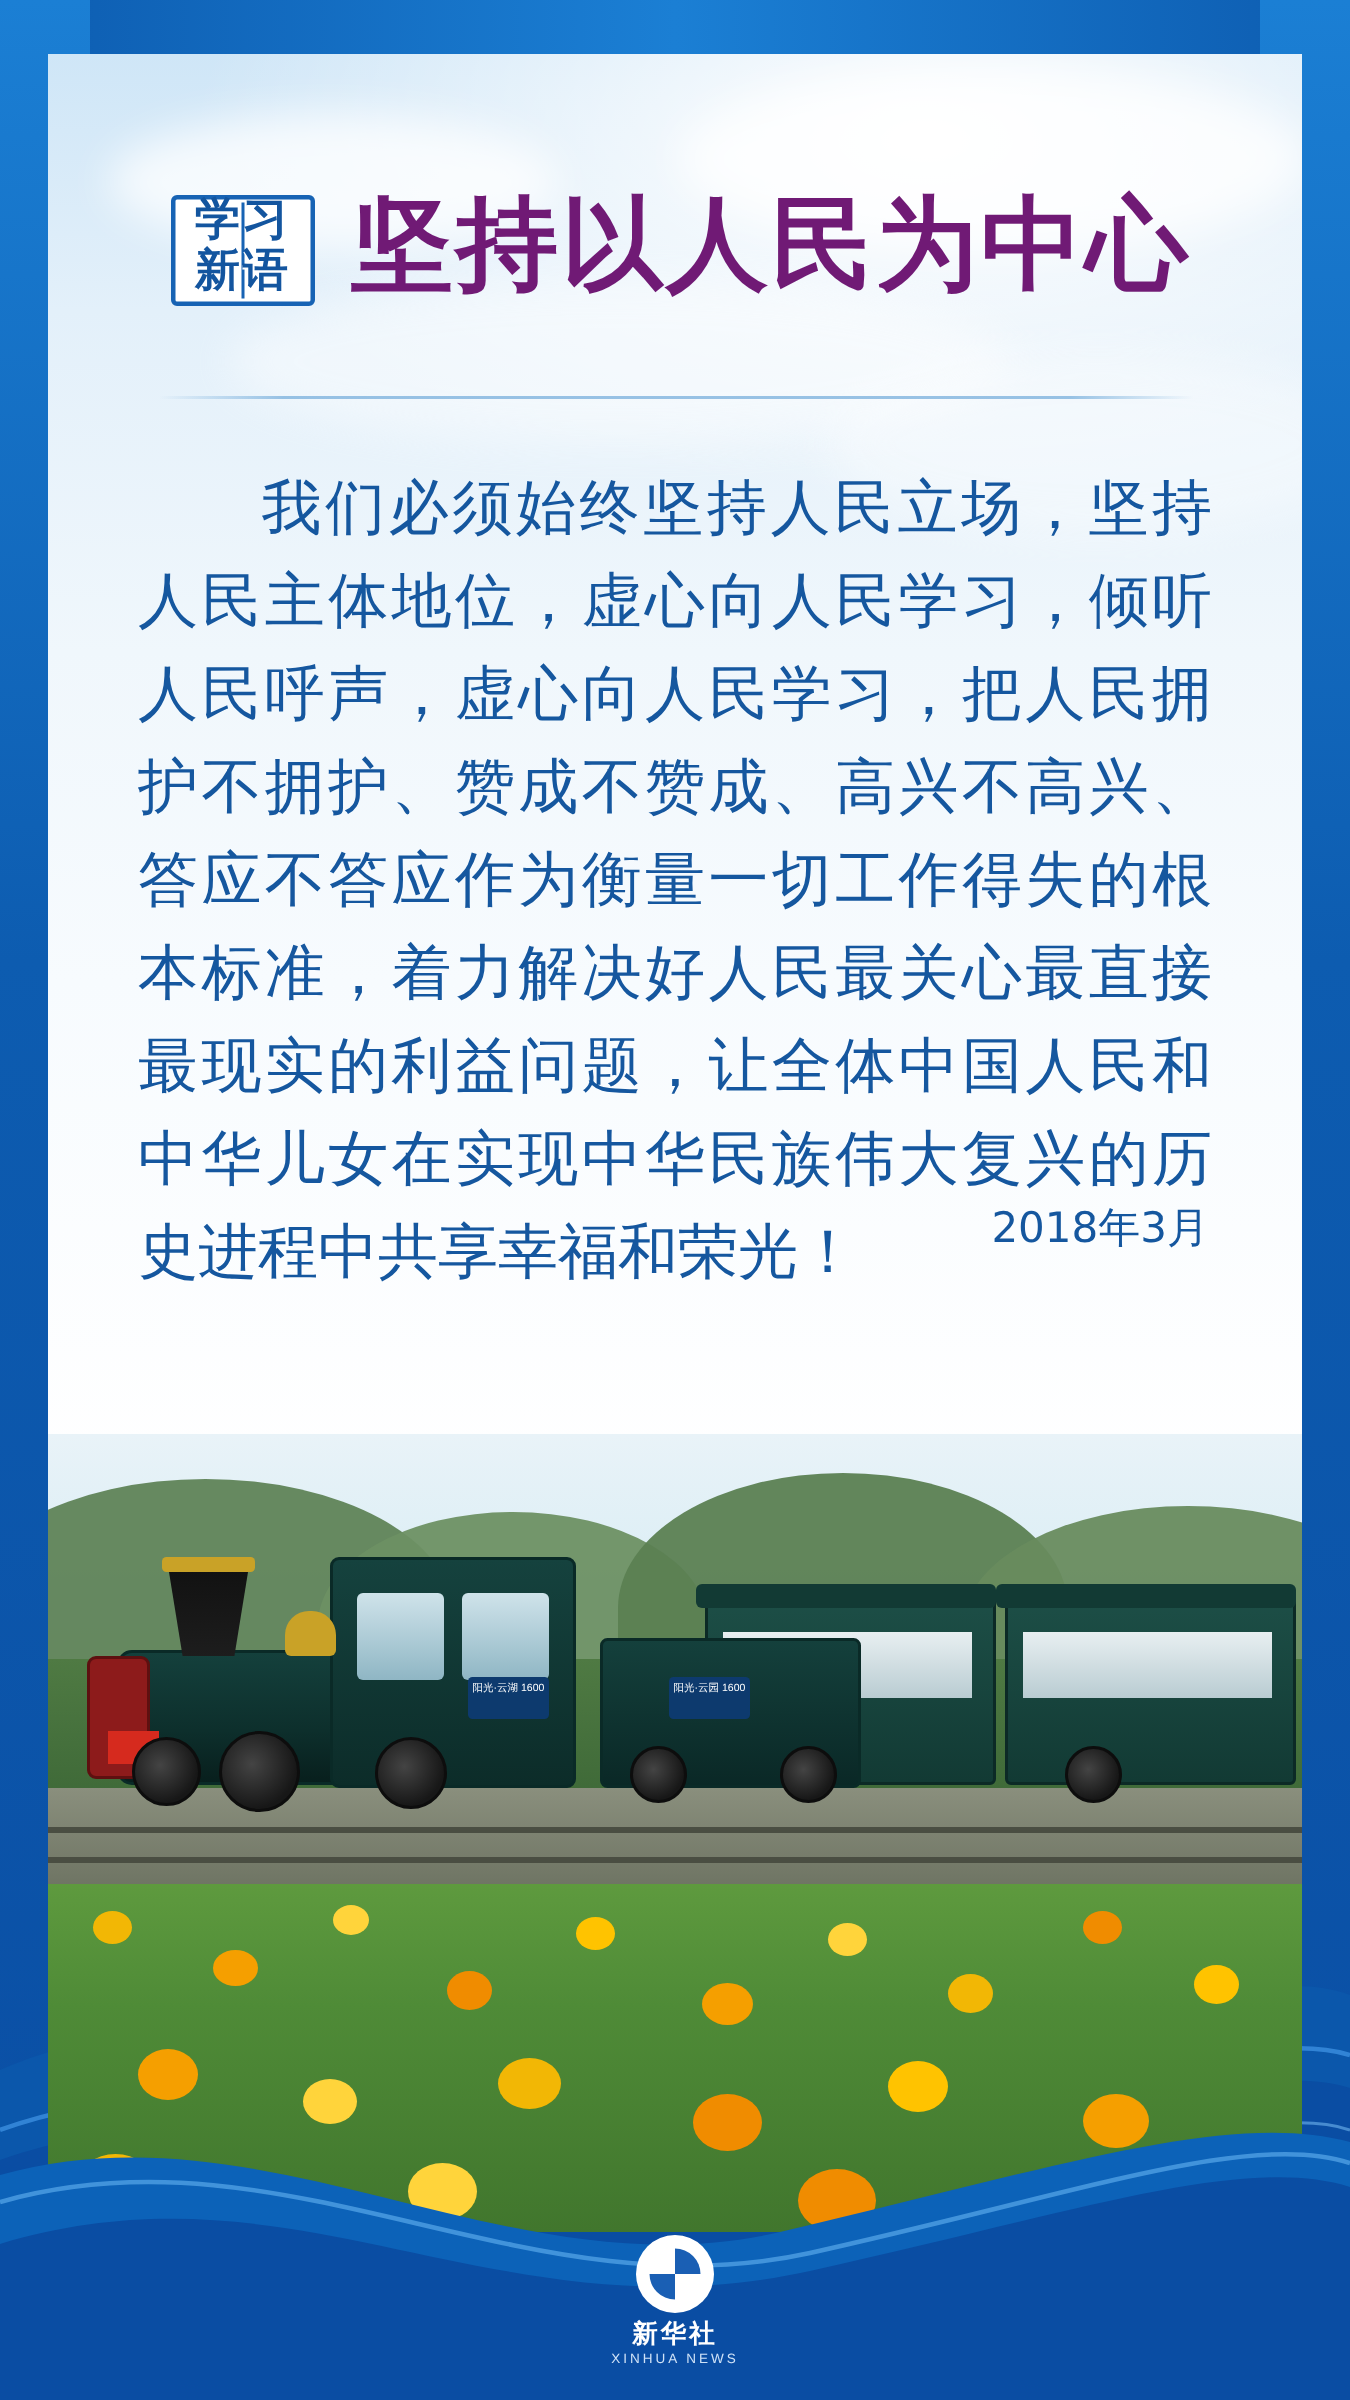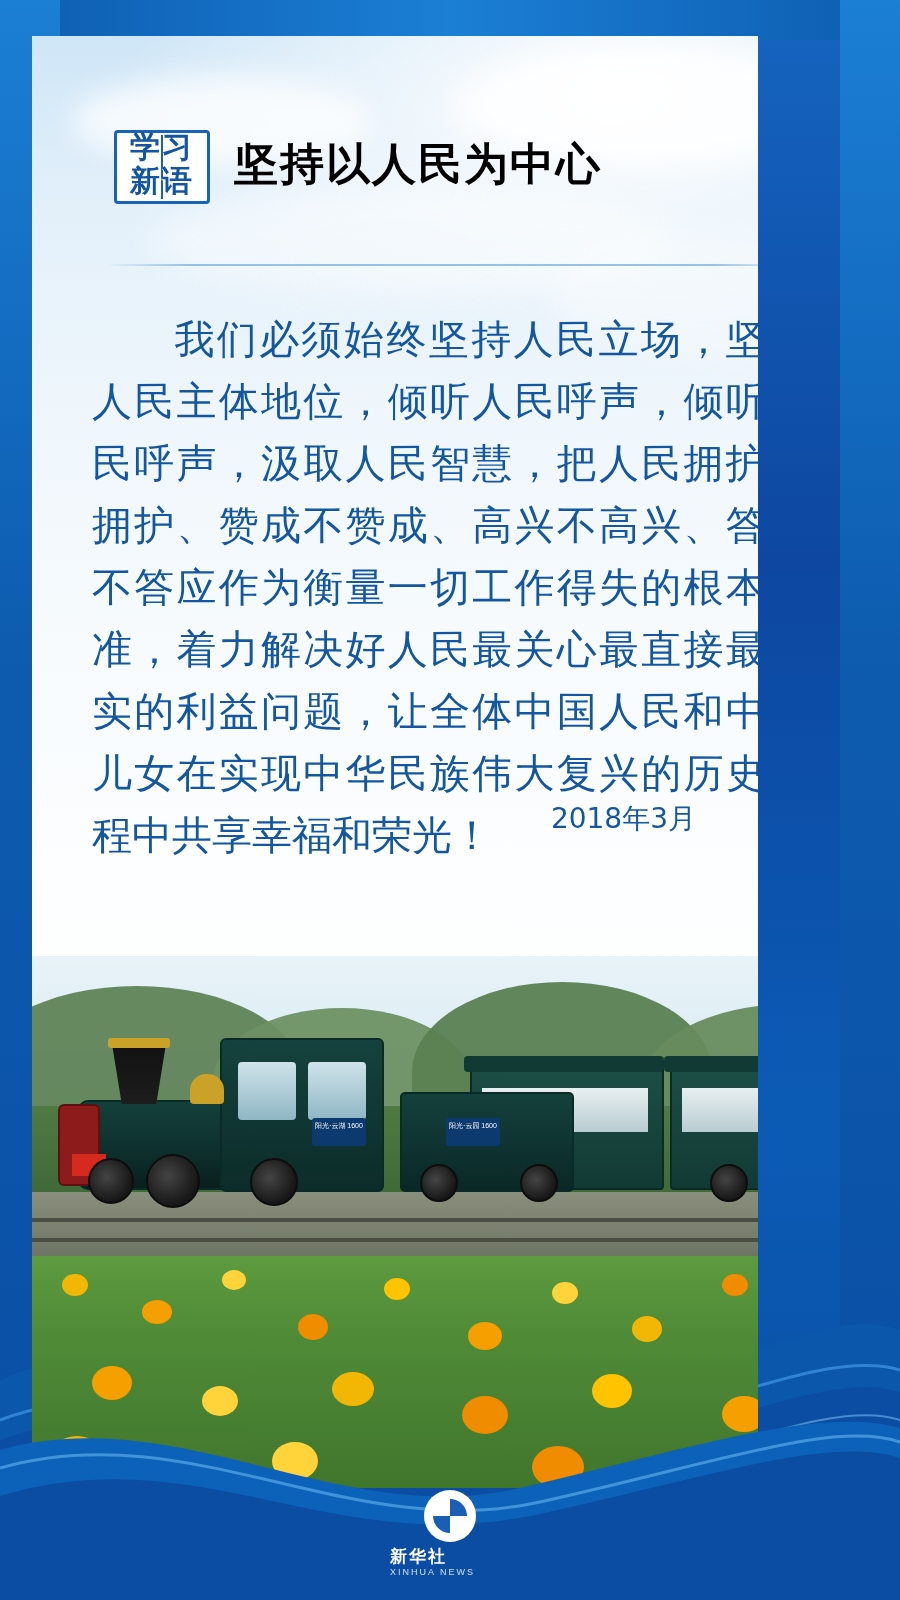--- a/index.html
+++ b/index.html
@@ -51,7 +51,7 @@
     position: absolute;
     left: 32px;
     top: 36px;
-    width: 726px;
+    width: 836px;
     height: 1452px;
     background: #ffffff;
     overflow: hidden;

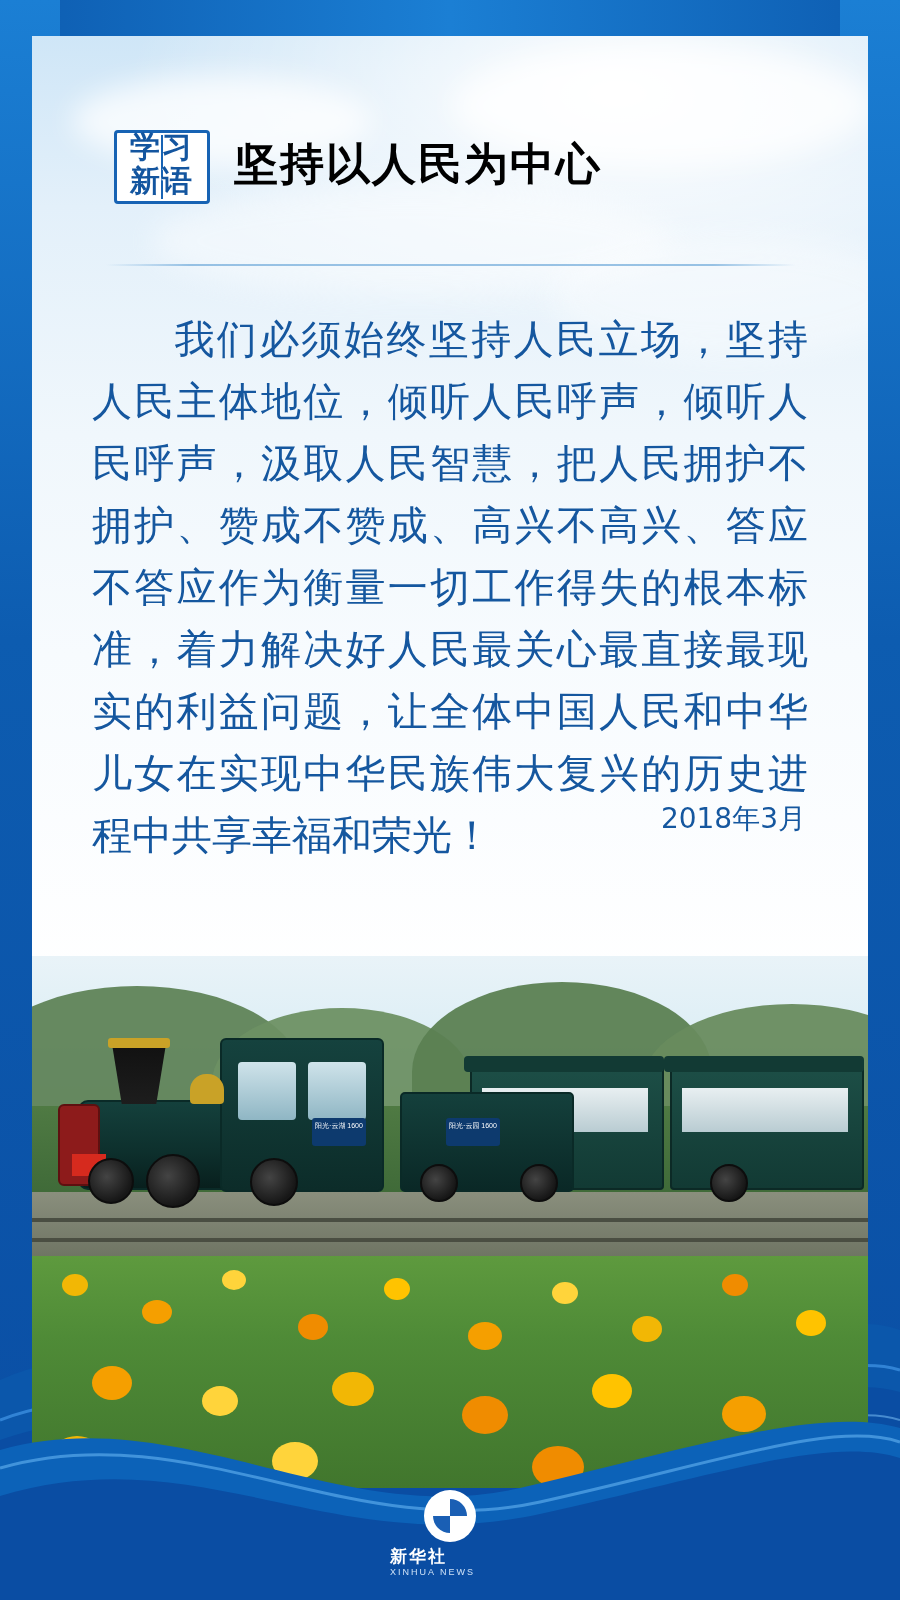--- a/index.html
+++ b/index.html
@@ -136,9 +136,9 @@
   .headline {
     font-family: "DejaVu Sans", sans-serif;
     font-weight: bold;
-    font-size: 44px;
+    font-size: 68px;
     line-height: 66px;
-    color: #000000;
+    color: #701a75;
     letter-spacing: 2px;
     white-space: nowrap;
   }

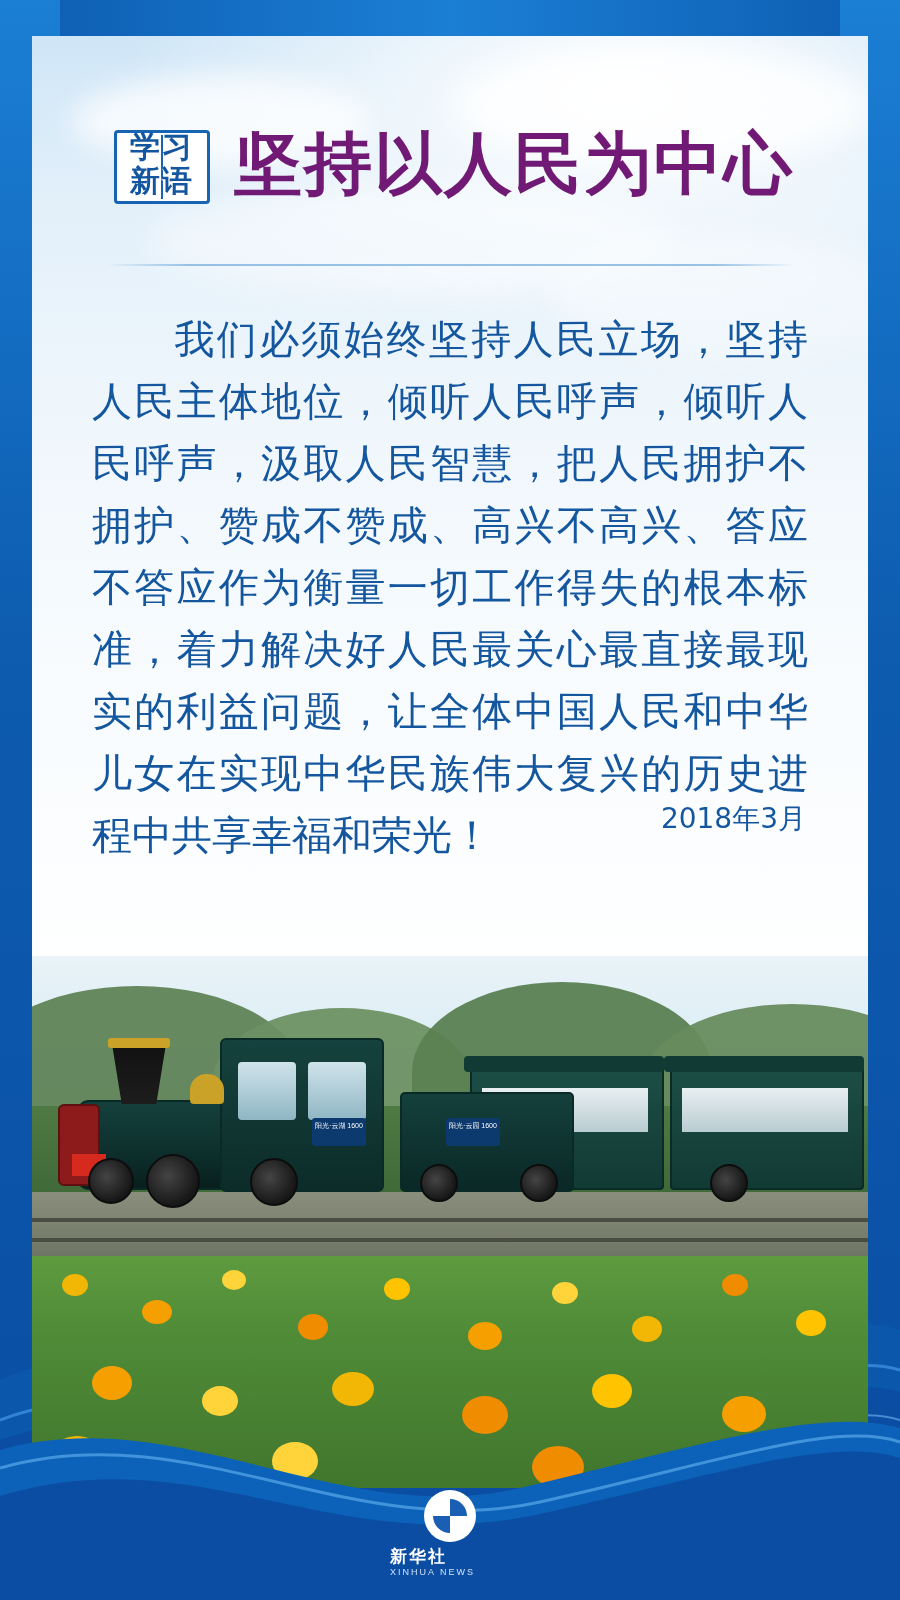--- a/index.html
+++ b/index.html
@@ -381,7 +381,7 @@
 
     <div class="divider"></div>
 
-    <div class="quote"><span class="indent"></span><span>我们必须始终坚持人民立场，坚持人民主体地位，倾听人民呼声，倾听人民呼声，汲取人民智慧，把人民拥护不拥护、赞成不赞成、高兴不高兴、答应不答应作为衡量一切工作得失的根本标准，着力解决好人民最关心最直接最现实的利益问题，让全体中国人民和中华儿女在实现中华民族伟大复兴的历史进程中共享幸福和荣光！</span></div>
+    <div class="quote"><span class="indent"></span><span>我们必须始终坚持人民立场，坚持人民主体地位，虚心向人民学习，倾听人民呼声，虚心向人民学习，把人民拥护不拥护、赞成不赞成、高兴不高兴、答应不答应作为衡量一切工作得失的根本标准，着力解决好人民最关心最直接最现实的利益问题，让全体中国人民和中华儿女在实现中华民族伟大复兴的历史进程中共享幸福和荣光！</span></div>
 
     <div class="attrib">
       <div class="attrib-date">2018年3月</div>

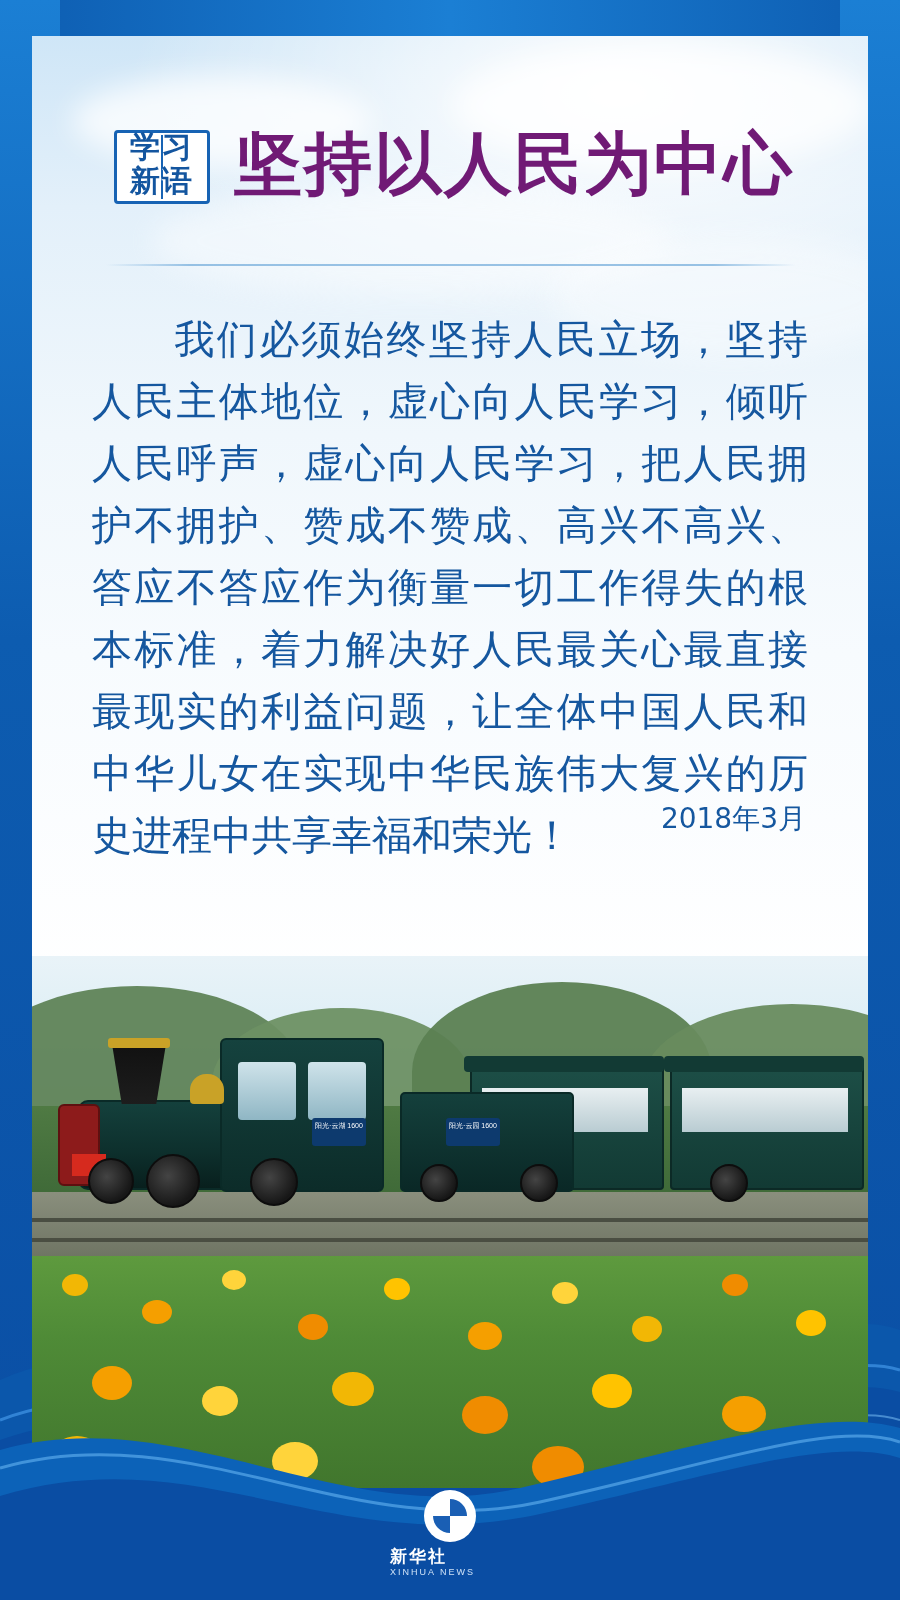--- a/index.html
+++ b/index.html
@@ -322,6 +322,7 @@
     bottom: 22px;
     transform: translateX(-50%);
     width: 120px;
+    text-align: center;
   }
   .xinhua-logo {
     width: 52px; height: 52px; margin: 0 auto 4px auto;

